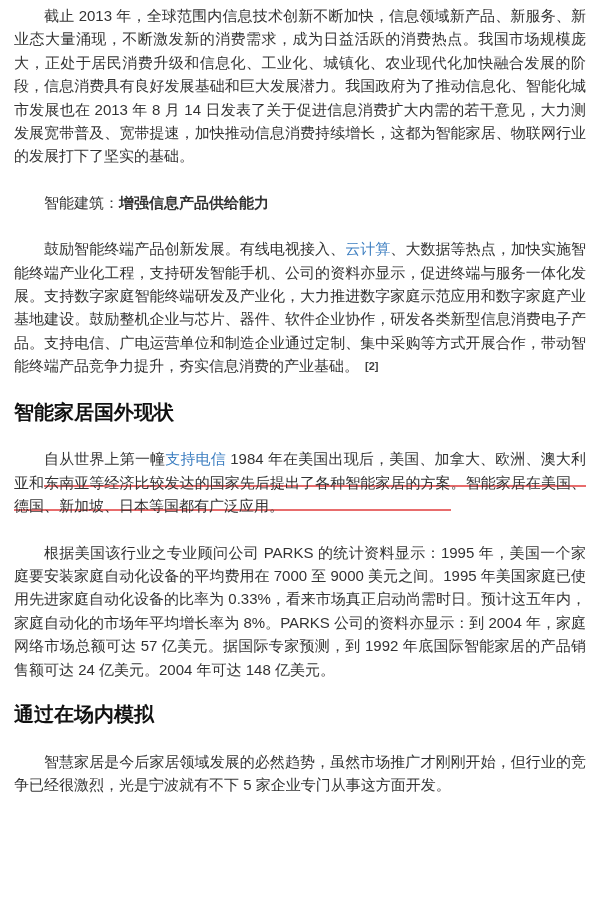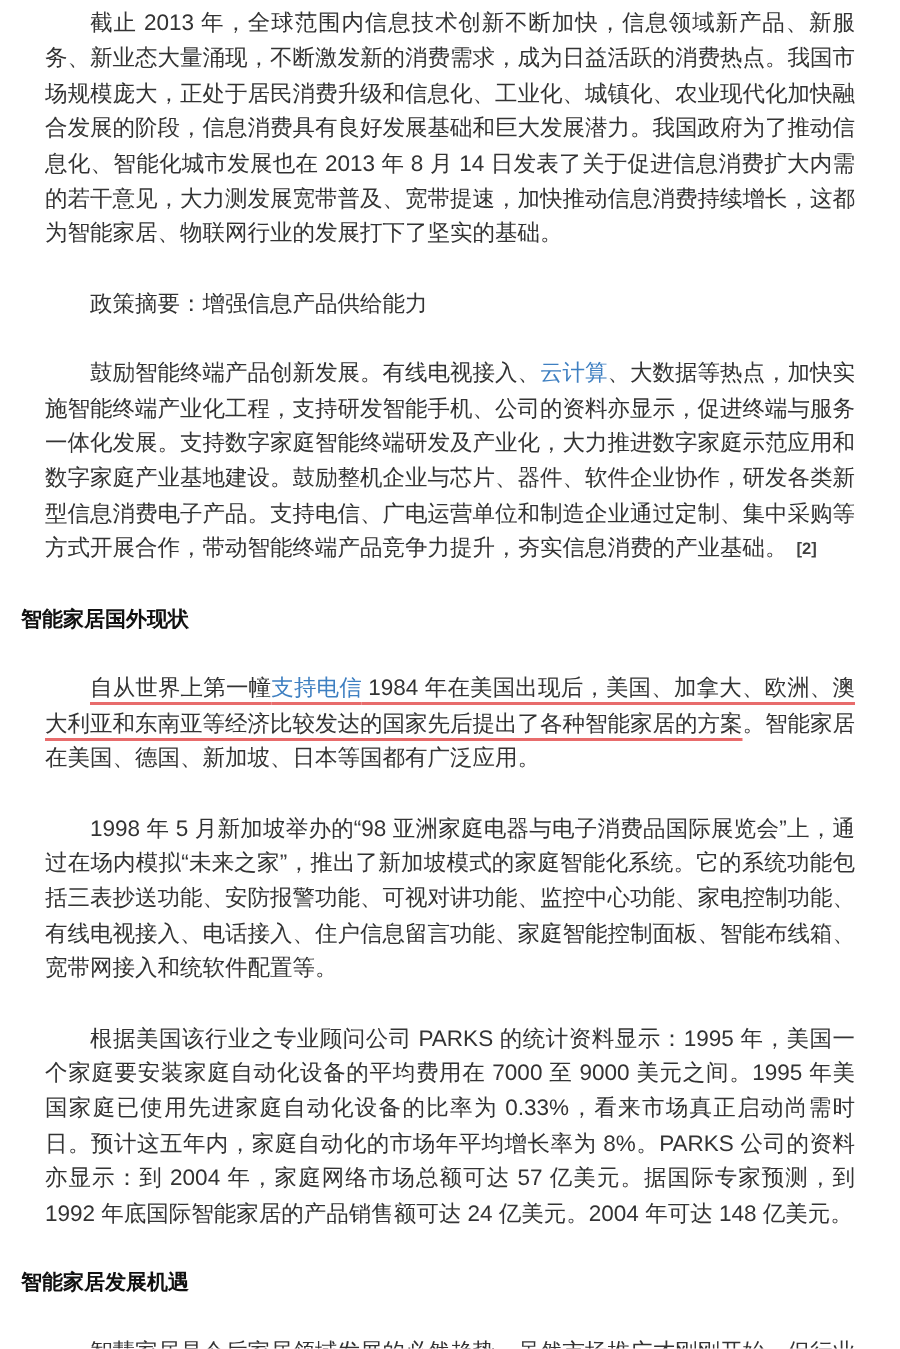--- a/index.html
+++ b/index.html
@@ -23,7 +23,7 @@
     color: var(--text, #333333);
     text-align: justify;
     text-indent: 2em;
-    margin: 23px 16px;
+    margin: 23px 0;
   }
   p.para:first-child {
     margin-top: 0;

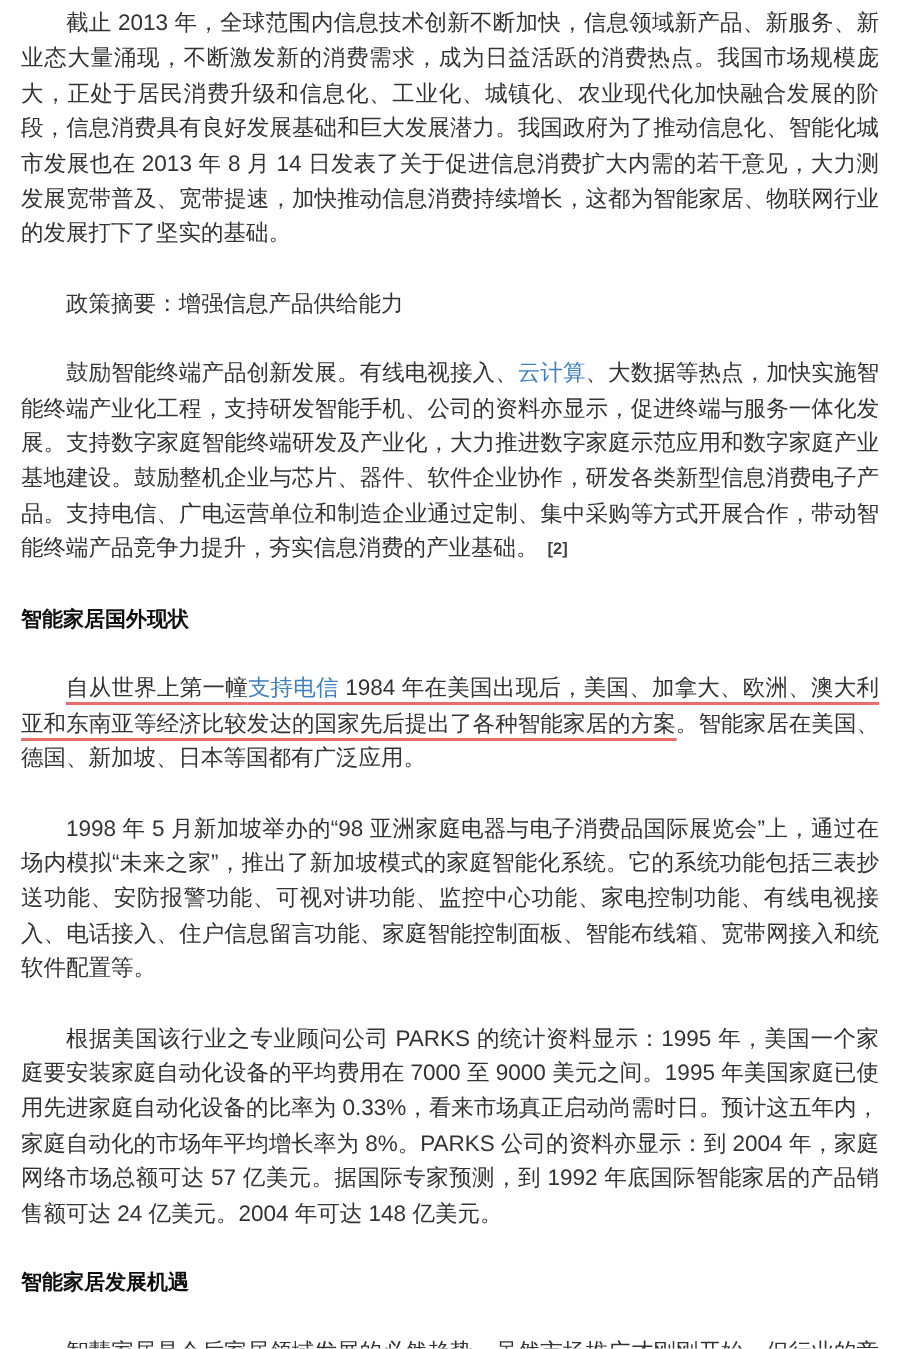--- a/index.html
+++ b/index.html
@@ -63,7 +63,7 @@
 
 <div class="page">
   <p class="para"><span>截止 2013 年，全球范围内信息技术创新不断加快，信息领域新产品、新服务、新业态大量涌现，不断激发新的消费需求，成为日益活跃的消费热点。我国市场规模庞大，正处于居民消费升级和信息化、工业化、城镇化、农业现代化加快融合发展的阶段，信息消费具有良好发展基础和巨大发展潜力。我国政府为了推动信息化、智能化城市发展也在 2013 年 8 月 14 日发表了关于促进信息消费扩大内需的若干意见，大力测发展宽带普及、宽带提速，加快推动信息消费持续增长，这都为智能家居、物联网行业的发展打下了坚实的基础。</span></p>
-  <p class="para"><span>政策摘要：</span><span class="seg-bold">增强信息产品供给能力</span></p>
+  <p class="para"><span>智能建筑：</span><span class="seg-bold">增强信息产品供给能力</span></p>
   <p class="para"><span>鼓励智能终端产品创新发展。有线电视接入、</span><span class="seg-link">云计算</span><span>、大数据等热点，加快实施智能终端产业化工程，支持研发智能手机、公司的资料亦显示，促进终端与服务一体化发展。支持数字家庭智能终端研发及产业化，大力推进数字家庭示范应用和数字家庭产业基地建设。鼓励整机企业与芯片、器件、软件企业协作，研发各类新型信息消费电子产品。支持电信、广电运营单位和制造企业通过定制、集中采购等方式开展合作，带动智能终端产品竞争力提升，夯实信息消费的产业基础。</span><span class="seg-ref">[2]</span></p>
   <h2 class="section-heading">智能家居国外现状</h2>
   <p class="para"><span class="seg-redline">自从世界上第一幢</span><span class="seg-link seg-redline">支持电信</span><span class="seg-redline"> 1984 年在美国出现后，美国、加拿大、欧洲、澳大利亚和东南亚等经济比较发达的国家先后提出了各种智能家居的方案</span><span>。智能家居在美国、德国、新加坡、日本等国都有广泛应用。</span></p>

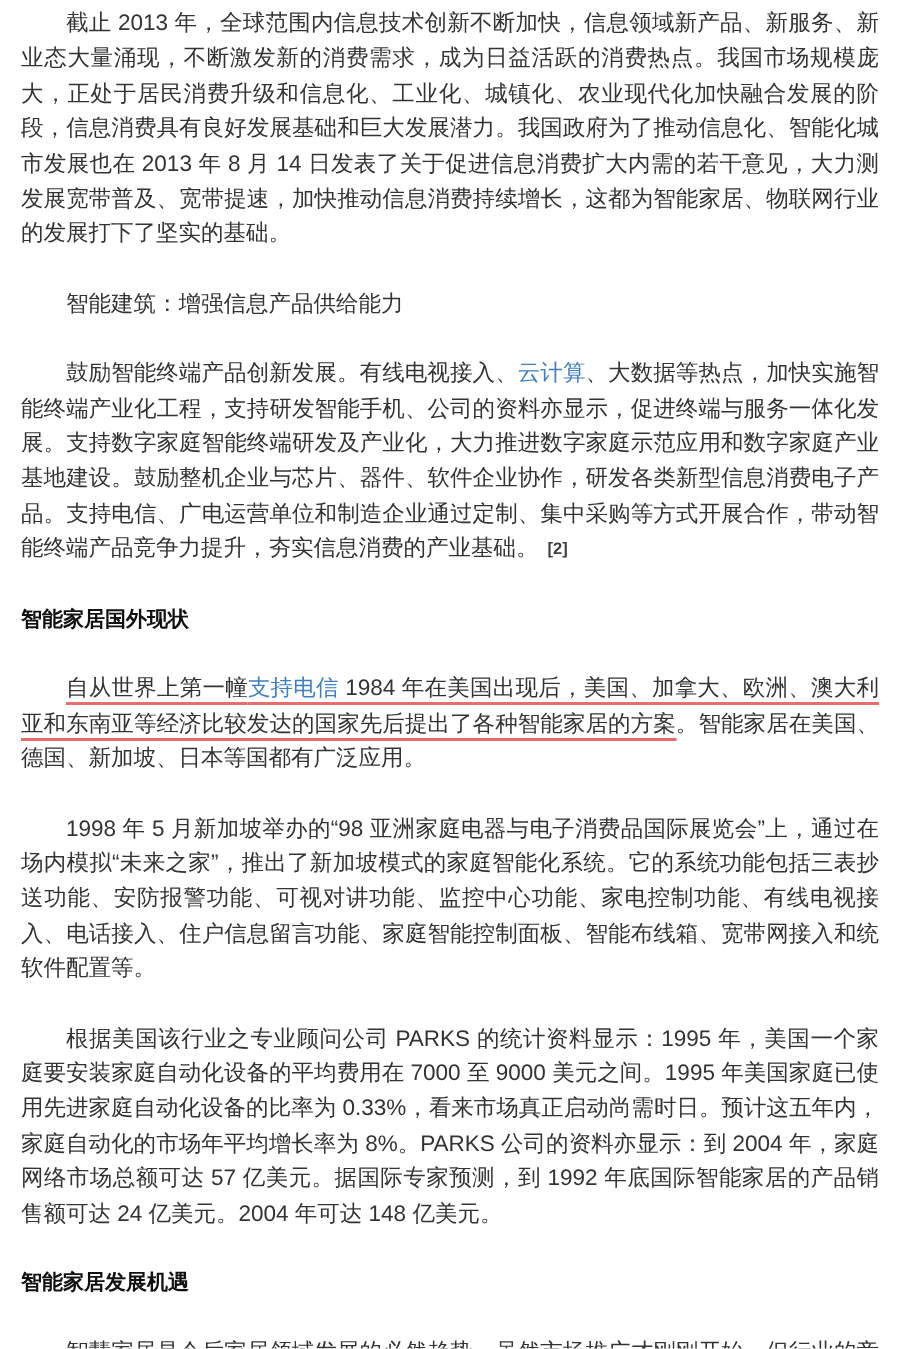--- a/index.html
+++ b/index.html
@@ -37,7 +37,7 @@
     margin: 20px 0 24px 0;
   }
   .seg-bold {
-    font-weight: normal;
+    font-weight: bold;
     font-family: "Liberation Sans", "DejaVu Sans", sans-serif;
   }
   .seg-link {

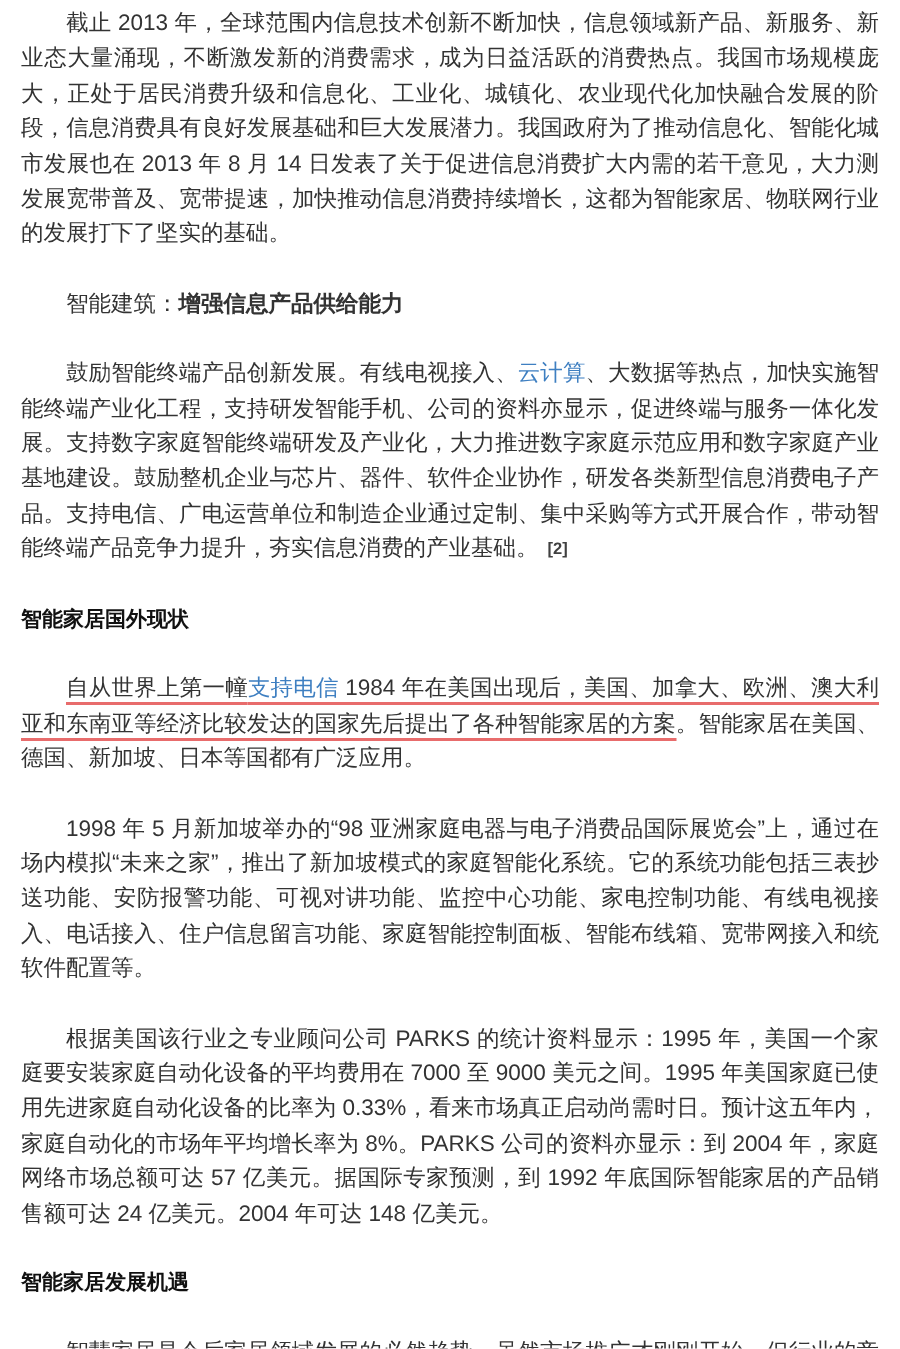--- a/index.html
+++ b/index.html
@@ -30,7 +30,7 @@
   }
   h2.section-heading {
     font-family: "Liberation Sans", "DejaVu Sans", sans-serif;
-    font-size: 14px;
+    font-size: 20px;
     line-height: 21.6px;
     font-weight: bold;
     color: var(--heading, #111111);

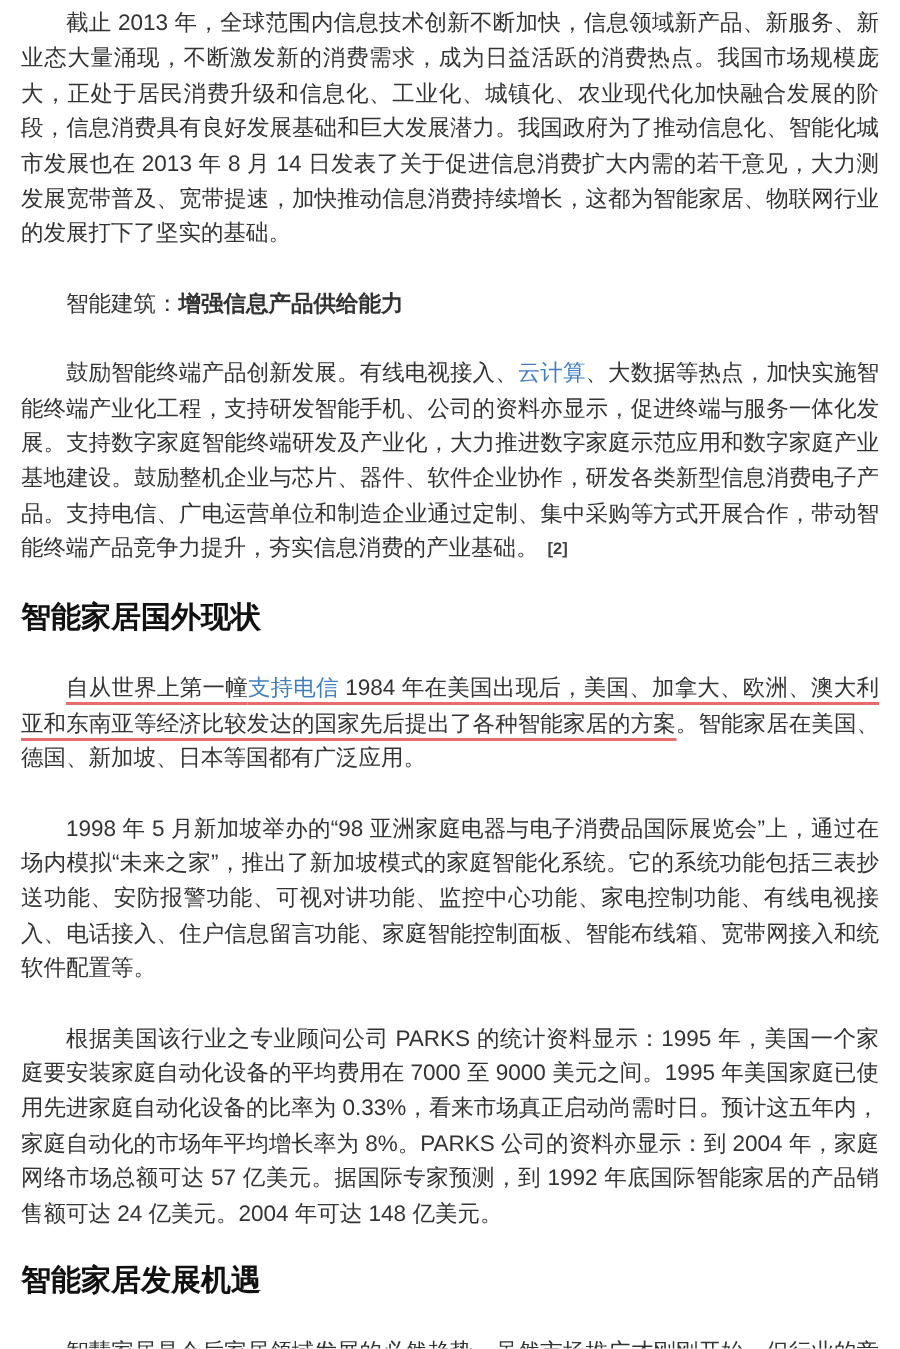--- a/index.html
+++ b/index.html
@@ -46,7 +46,7 @@
   }
   .seg-redline {
     border-bottom: 2px solid var(--underline, #e86c6c);
-    padding-bottom: 1px;
+    padding-bottom: 18px;
     cursor: pointer;
   }
   .seg-ref {

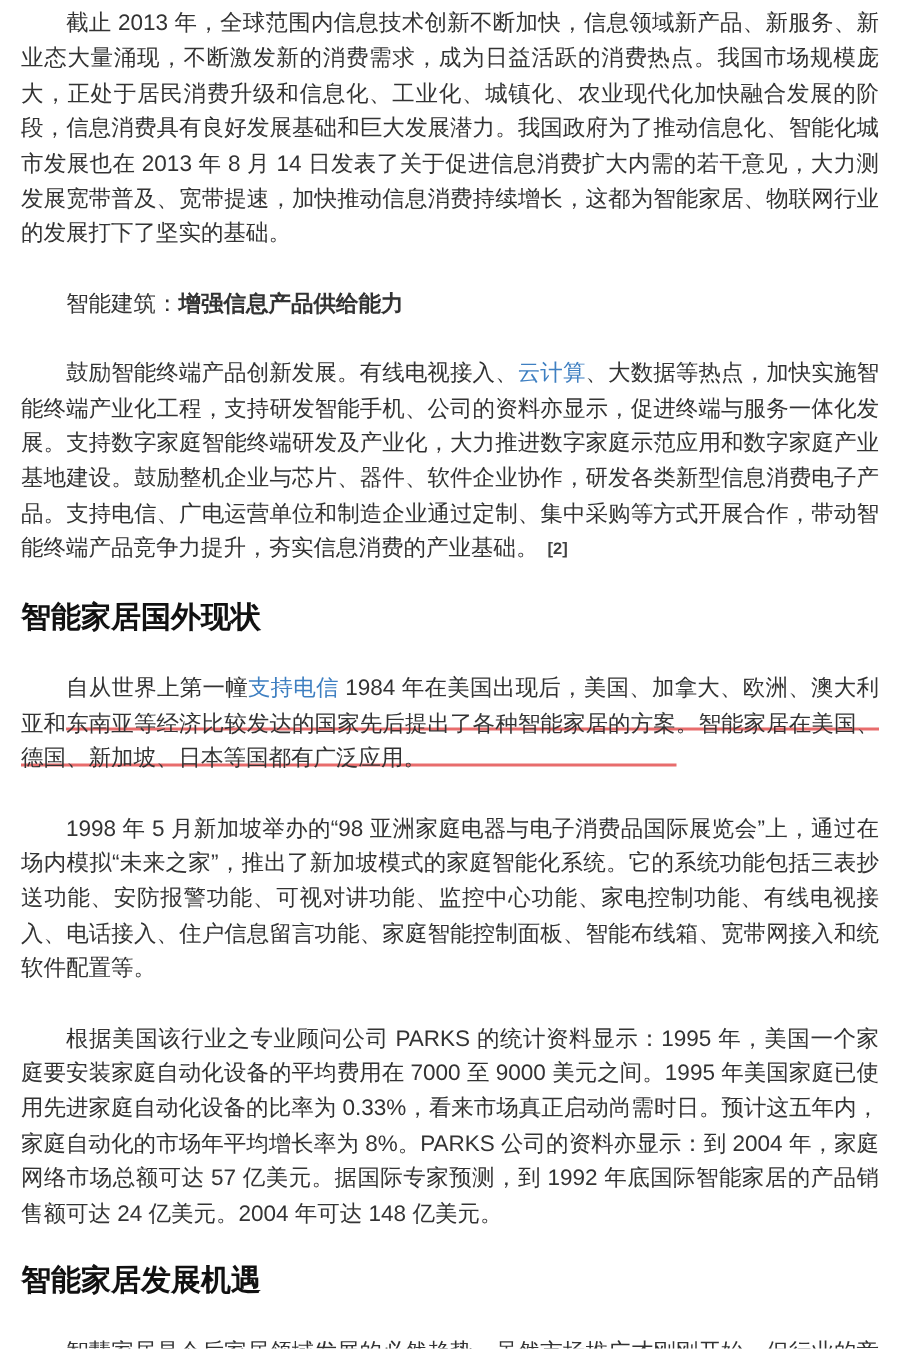--- a/index.html
+++ b/index.html
@@ -67,7 +67,6 @@
   <p class="para"><span>鼓励智能终端产品创新发展。有线电视接入、</span><span class="seg-link">云计算</span><span>、大数据等热点，加快实施智能终端产业化工程，支持研发智能手机、公司的资料亦显示，促进终端与服务一体化发展。支持数字家庭智能终端研发及产业化，大力推进数字家庭示范应用和数字家庭产业基地建设。鼓励整机企业与芯片、器件、软件企业协作，研发各类新型信息消费电子产品。支持电信、广电运营单位和制造企业通过定制、集中采购等方式开展合作，带动智能终端产品竞争力提升，夯实信息消费的产业基础。</span><span class="seg-ref">[2]</span></p>
   <h2 class="section-heading">智能家居国外现状</h2>
   <p class="para"><span class="seg-redline">自从世界上第一幢</span><span class="seg-link seg-redline">支持电信</span><span class="seg-redline"> 1984 年在美国出现后，美国、加拿大、欧洲、澳大利亚和东南亚等经济比较发达的国家先后提出了各种智能家居的方案</span><span>。智能家居在美国、德国、新加坡、日本等国都有广泛应用。</span></p>
-  <p class="para"><span>1998 年 5 月新加坡举办的“98 亚洲家庭电器与电子消费品国际展览会”上，通过在场内模拟“未来之家”，推出了新加坡模式的家庭智能化系统。它的系统功能包括三表抄送功能、安防报警功能、可视对讲功能、监控中心功能、家电控制功能、有线电视接入、电话接入、住户信息留言功能、家庭智能控制面板、智能布线箱、宽带网接入和统软件配置等。</span></p>
   <p class="para"><span>根据美国该行业之专业顾问公司 PARKS 的统计资料显示：1995 年，美国一个家庭要安装家庭自动化设备的平均费用在 7000 至 9000 美元之间。1995 年美国家庭已使用先进家庭自动化设备的比率为 0.33%，看来市场真正启动尚需时日。预计这五年内，家庭自动化的市场年平均增长率为 8%。PARKS 公司的资料亦显示：到 2004 年，家庭网络市场总额可达 57 亿美元。据国际专家预测，到 1992 年底国际智能家居的产品销售额可达 24 亿美元。2004 年可达 148 亿美元。</span></p>
   <h2 class="section-heading">智能家居发展机遇</h2>
   <p class="para"><span>智慧家居是今后家居领域发展的必然趋势，虽然市场推广才刚刚开始，但行业的竞争已经很激烈，光是宁波就有不下 5 家企业专门从事这方面开发。</span></p>

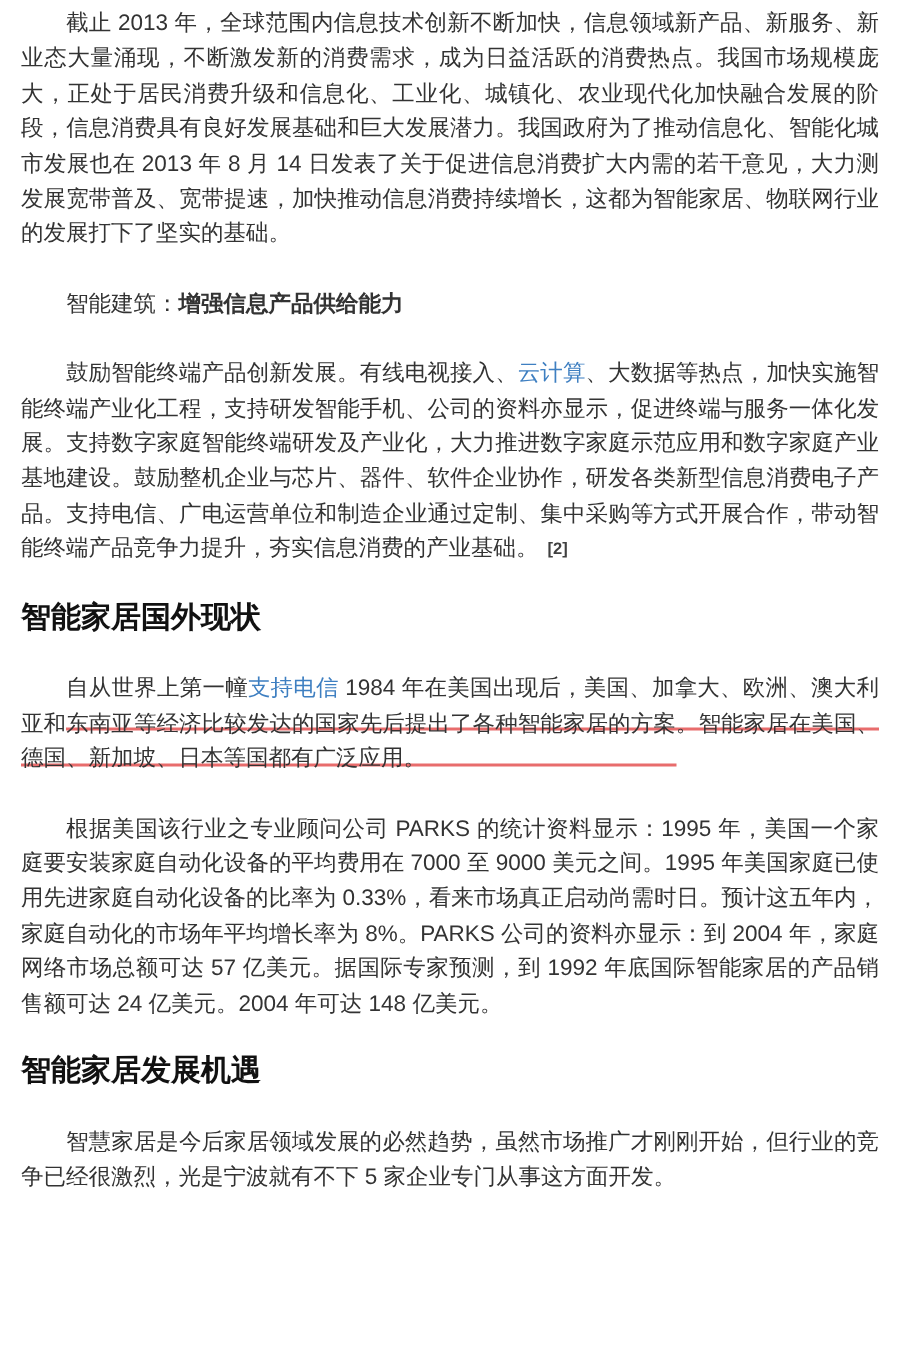--- a/index.html
+++ b/index.html
@@ -68,7 +68,7 @@
   <h2 class="section-heading">智能家居国外现状</h2>
   <p class="para"><span class="seg-redline">自从世界上第一幢</span><span class="seg-link seg-redline">支持电信</span><span class="seg-redline"> 1984 年在美国出现后，美国、加拿大、欧洲、澳大利亚和东南亚等经济比较发达的国家先后提出了各种智能家居的方案</span><span>。智能家居在美国、德国、新加坡、日本等国都有广泛应用。</span></p>
   <p class="para"><span>根据美国该行业之专业顾问公司 PARKS 的统计资料显示：1995 年，美国一个家庭要安装家庭自动化设备的平均费用在 7000 至 9000 美元之间。1995 年美国家庭已使用先进家庭自动化设备的比率为 0.33%，看来市场真正启动尚需时日。预计这五年内，家庭自动化的市场年平均增长率为 8%。PARKS 公司的资料亦显示：到 2004 年，家庭网络市场总额可达 57 亿美元。据国际专家预测，到 1992 年底国际智能家居的产品销售额可达 24 亿美元。2004 年可达 148 亿美元。</span></p>
-  <h2 class="section-heading">智能家居发展机遇</h2>
+  <h2 class="section-heading">通过在场内模拟</h2>
   <p class="para"><span>智慧家居是今后家居领域发展的必然趋势，虽然市场推广才刚刚开始，但行业的竞争已经很激烈，光是宁波就有不下 5 家企业专门从事这方面开发。</span></p>
 </div>
 

